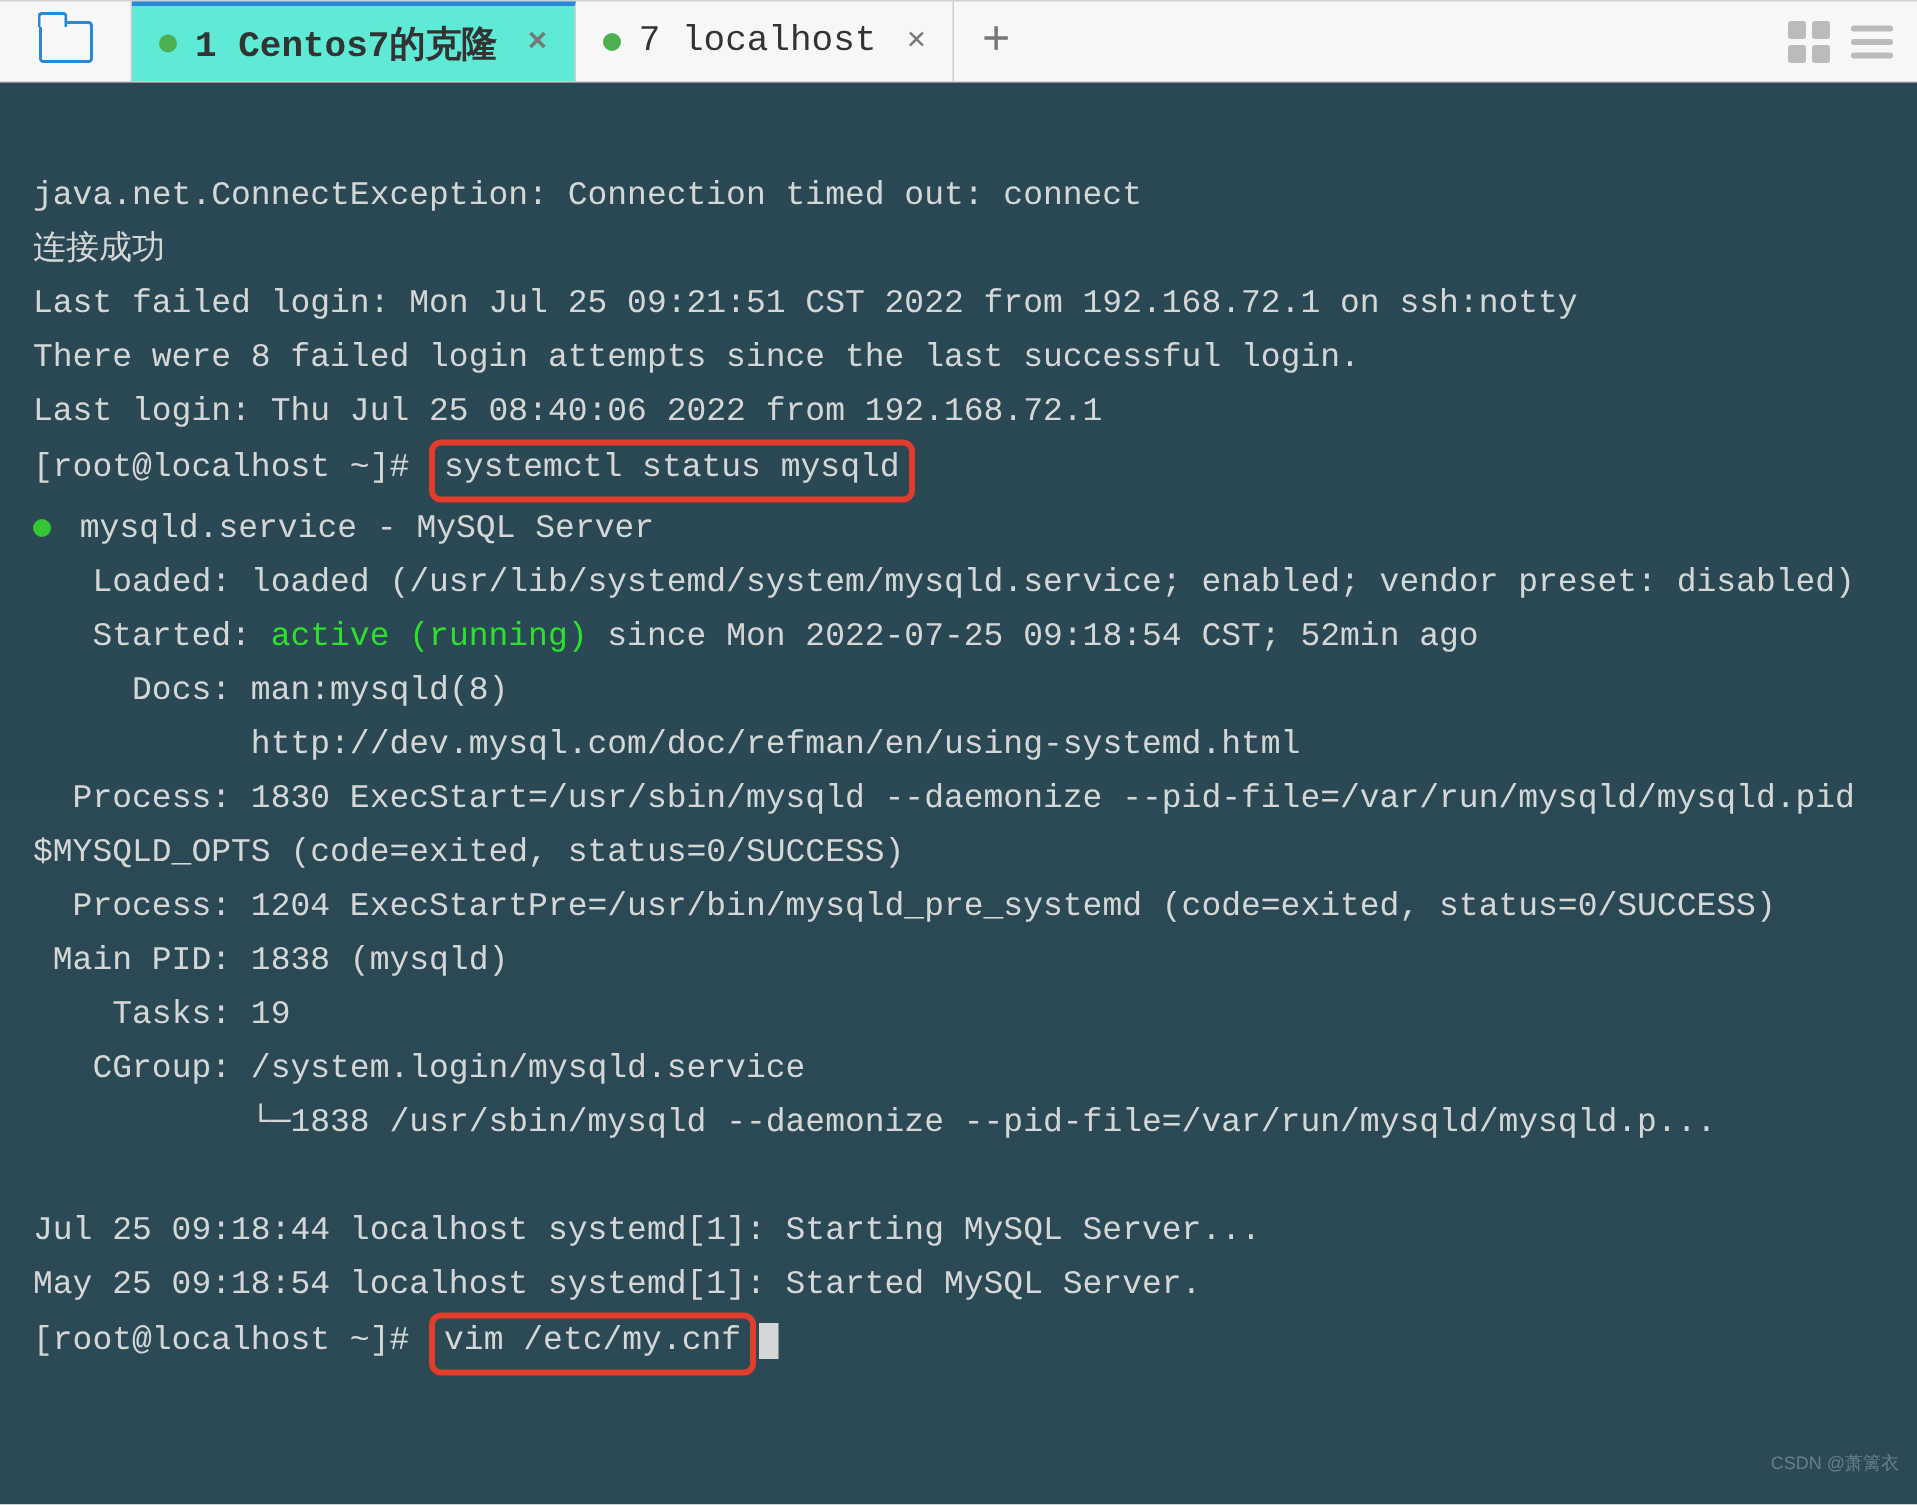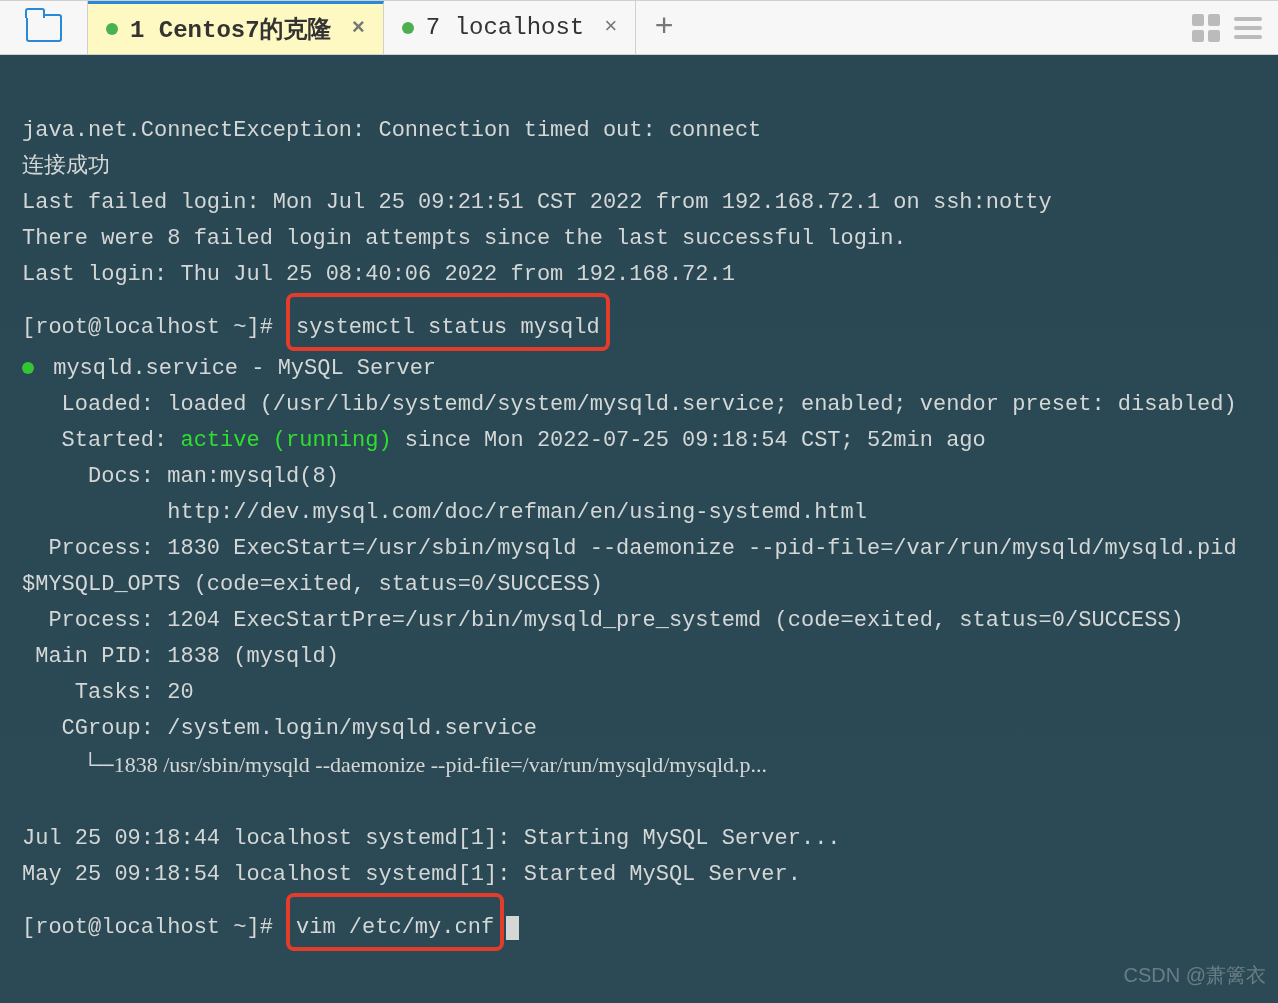--- a/index.html
+++ b/index.html
@@ -57,7 +57,7 @@
     gap: 12px;
   }
   .tab.active {
-    background: #fef9c3;
+    background: #5eead4;
     border-top: 3px solid #2a88d8;
     margin-top: -1px;
     font-weight: bold;

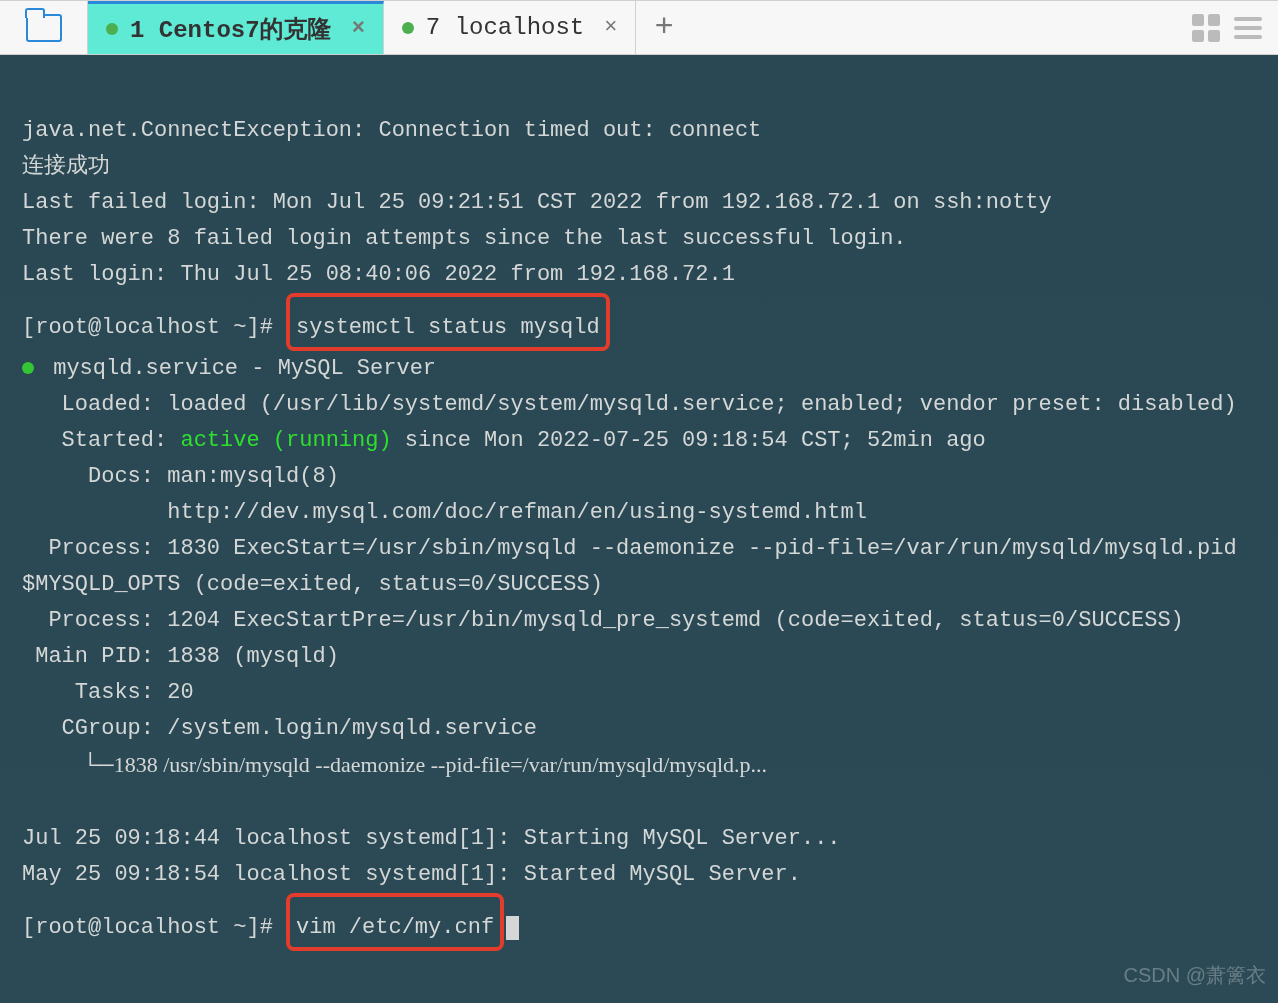--- a/index.html
+++ b/index.html
@@ -137,7 +137,7 @@
   .redbox {
     border: 4px solid #e23c2a;
     border-radius: 8px;
-    padding: 16px 6px 4px 6px;
+    padding: 0px 6px 4px 6px;
     display: inline-block;
     line-height: 30px;
   }

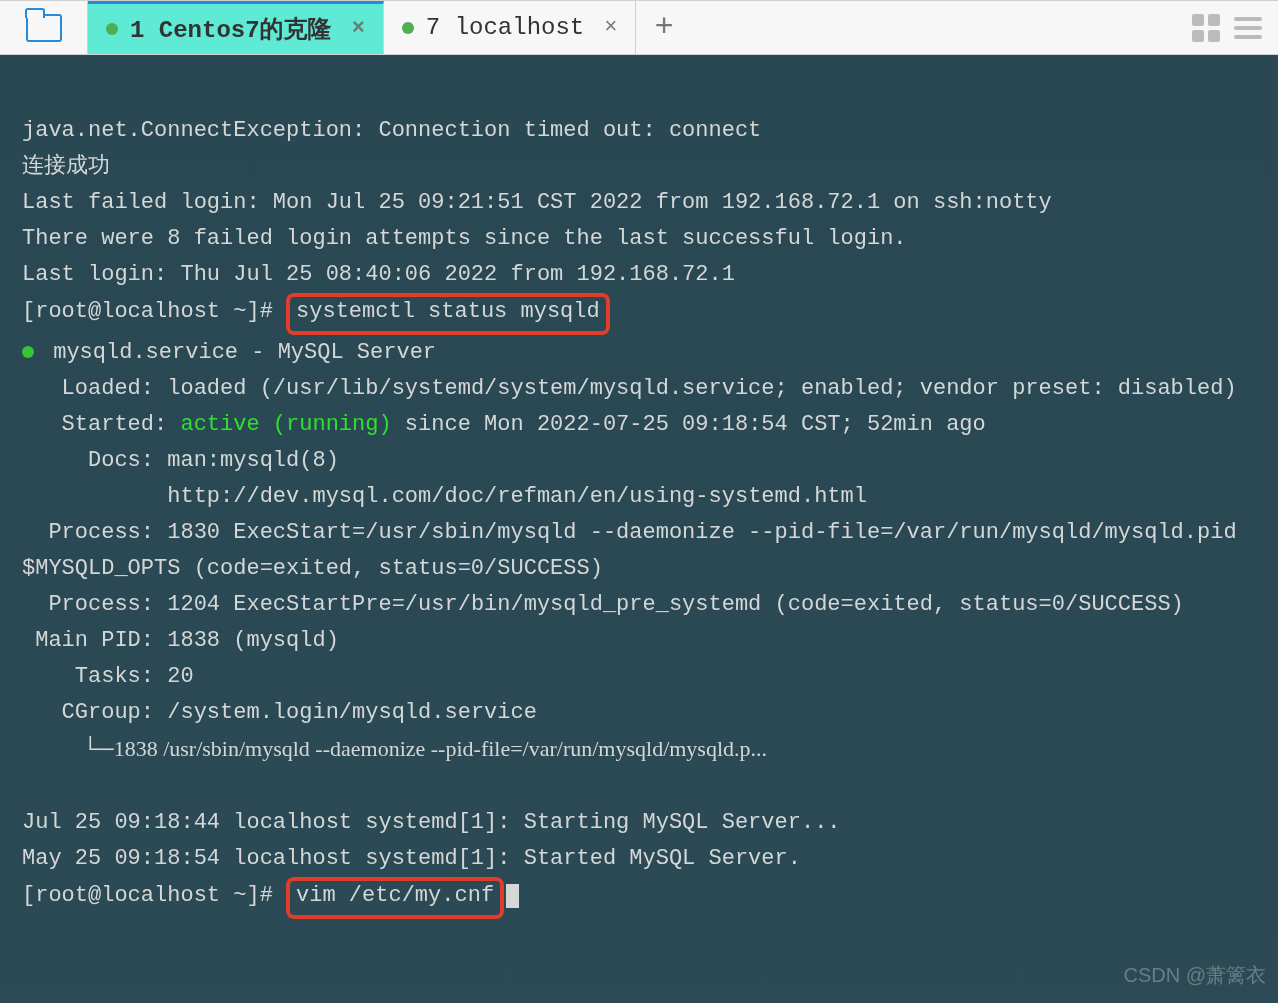--- a/index.html
+++ b/index.html
@@ -208,7 +208,7 @@
 <span>  Process: 1830 ExecStart=/usr/sbin/mysqld --daemonize --pid-file=/var/run/mysqld/mysqld.pid $MYSQLD_OPTS (code=exited, status=0/SUCCESS)</span>
 <span>  Process: 1204 ExecStartPre=/usr/bin/mysqld_pre_systemd (code=exited, status=0/SUCCESS)</span>
 <span> Main PID: 1838 (mysqld)</span>
-<span>    Tasks: 20</span>
+<span>    Tasks: 19</span>
 <span>   CGroup: /system.login/mysqld.service</span>
 <span class="box-char">           └─1838 /usr/sbin/mysqld --daemonize --pid-file=/var/run/mysqld/mysqld.p...</span>
 

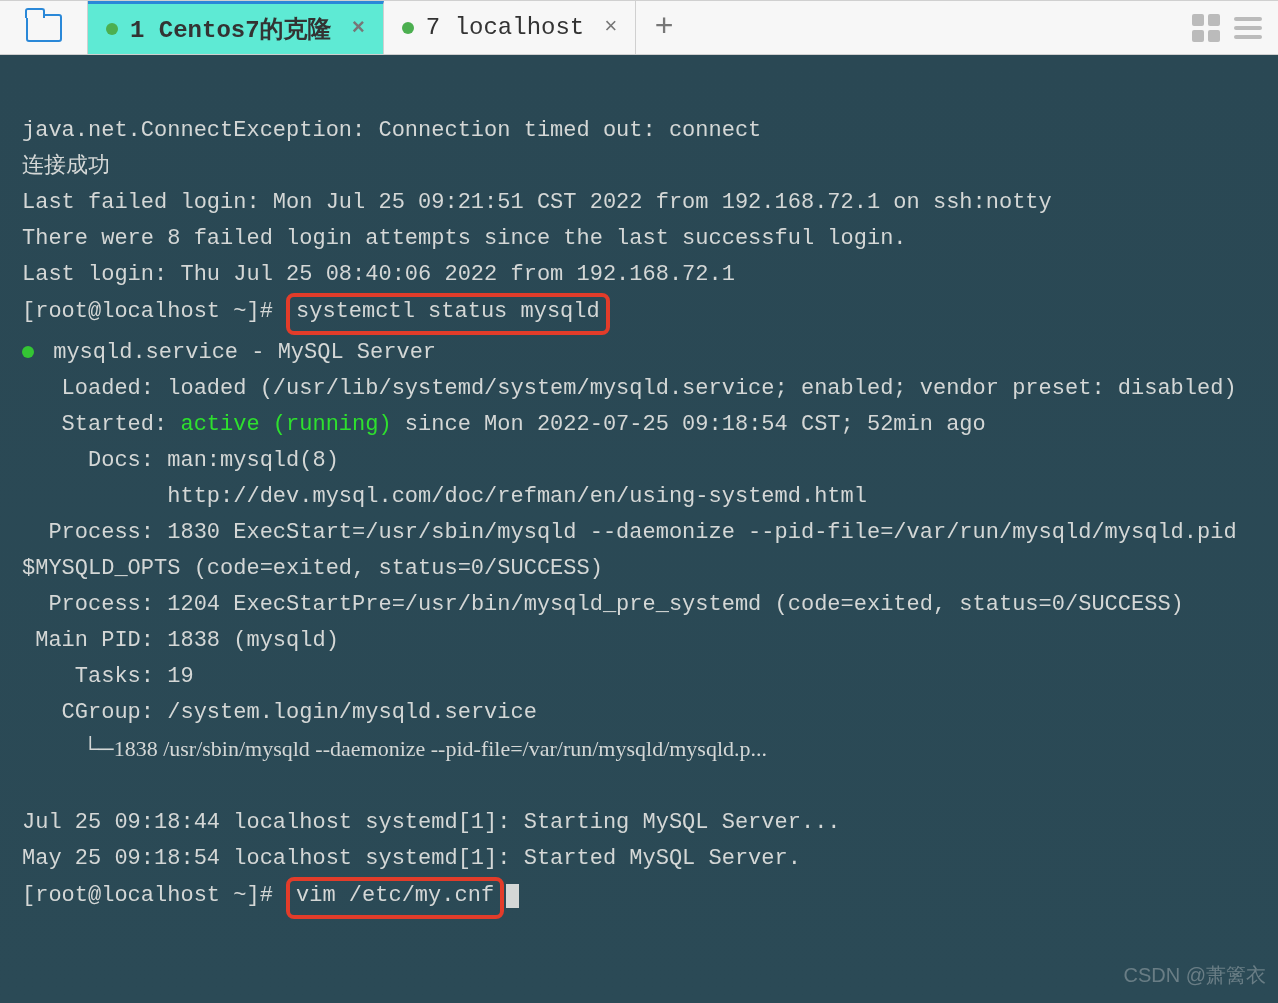--- a/index.html
+++ b/index.html
@@ -157,7 +157,7 @@
     vertical-align: text-bottom;
     margin-left: 2px;
   }
-  .box-char { font-family: Liberation Serif, serif; }
+  .box-char { font-family: Liberation Mono, monospace; }
 </style>
 </head>
 <body>

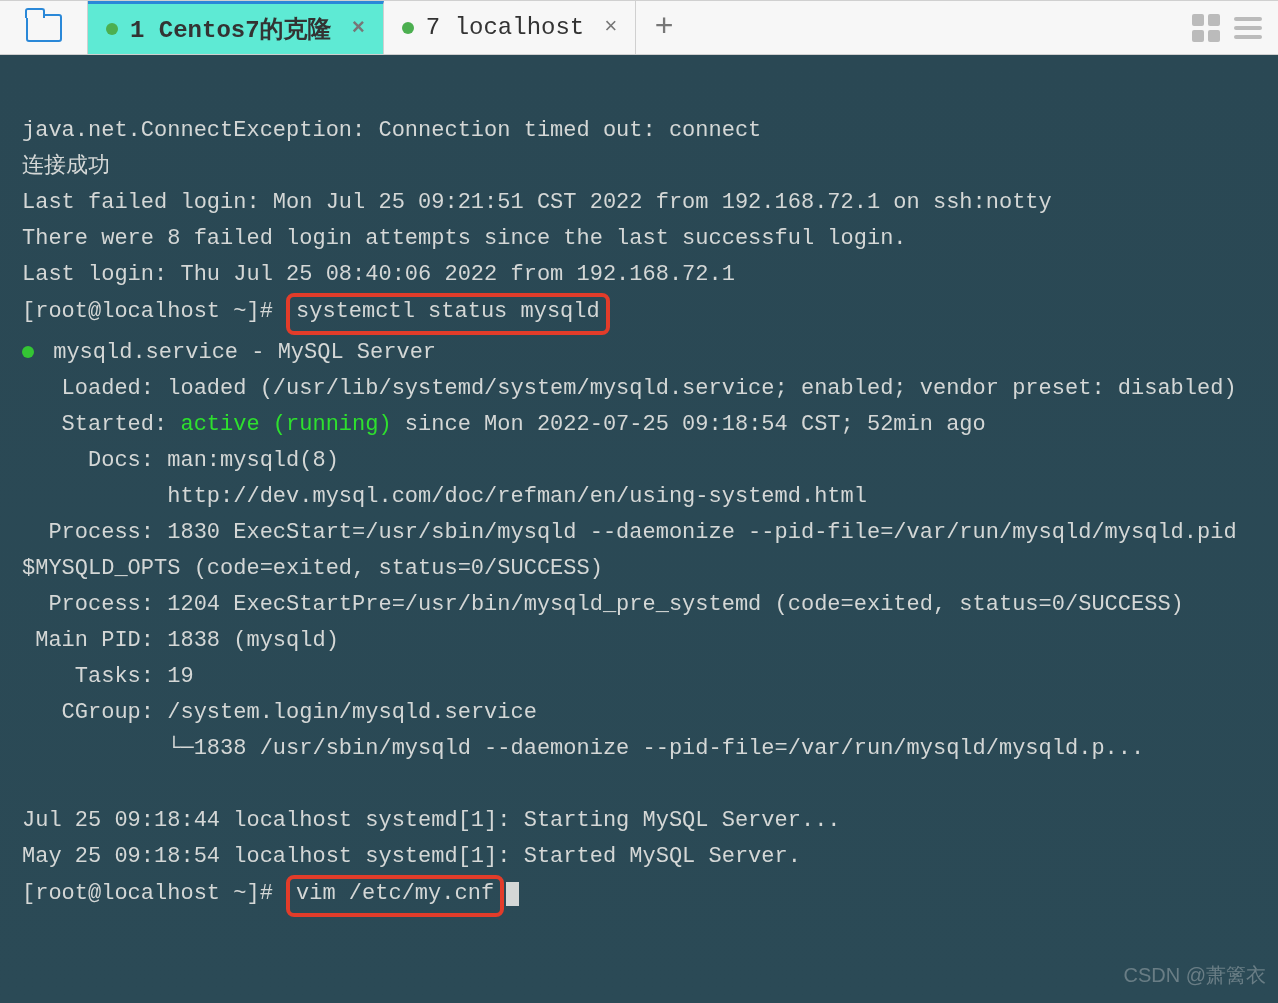--- a/index.html
+++ b/index.html
@@ -146,7 +146,7 @@
     right: 12px;
     bottom: 10px;
     color: rgba(220,220,220,0.35);
-    font-size: 20px;
+    font-size: 12px;
     font-family: sans-serif;
   }
   .cursor {

